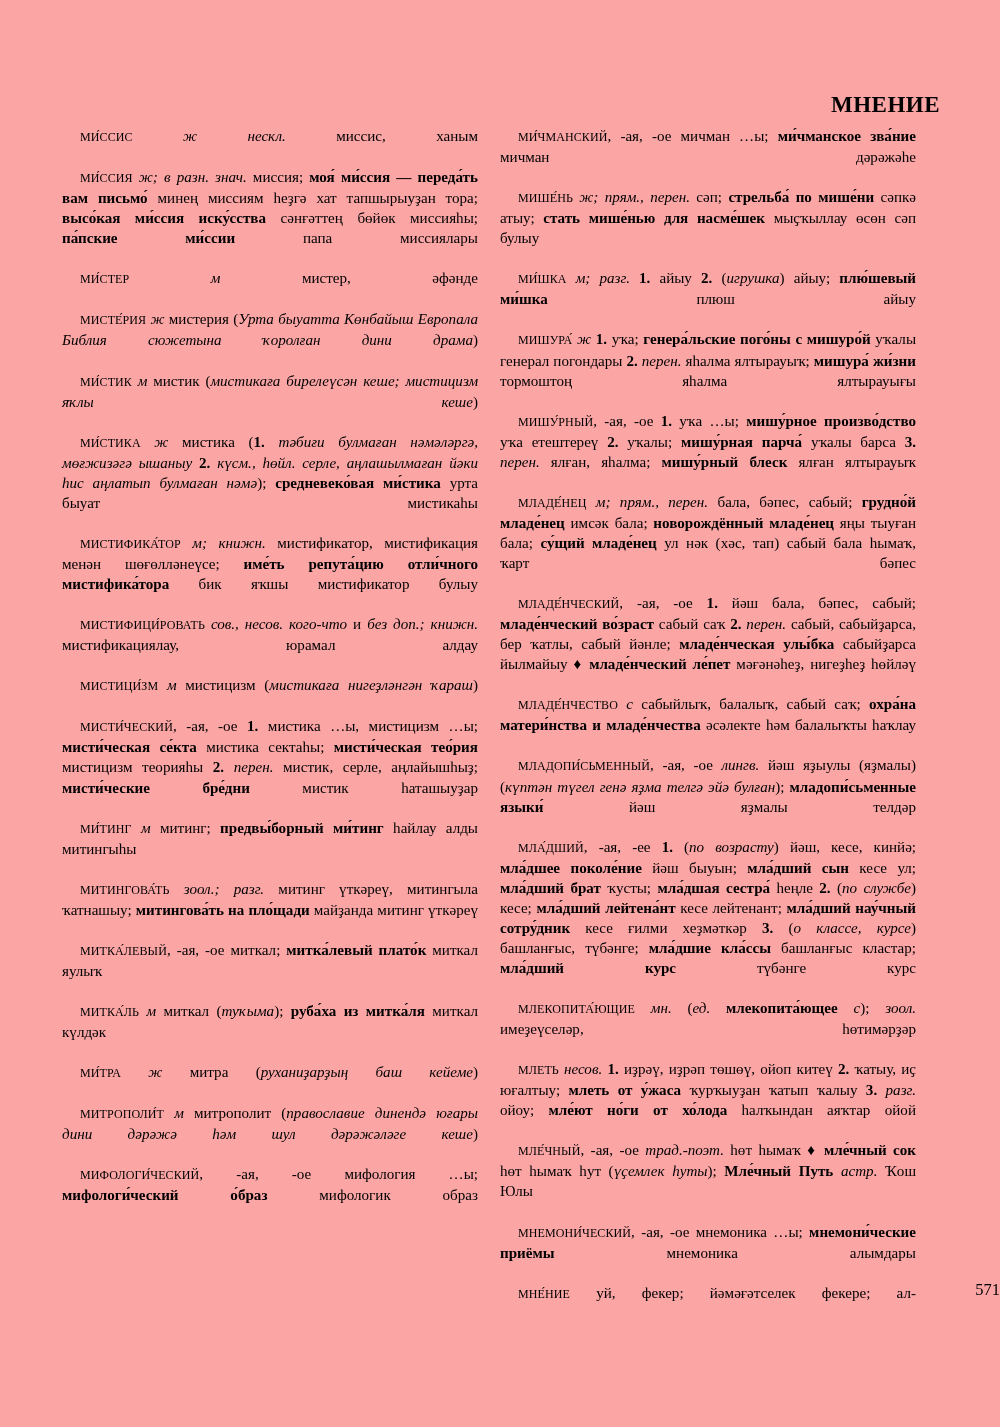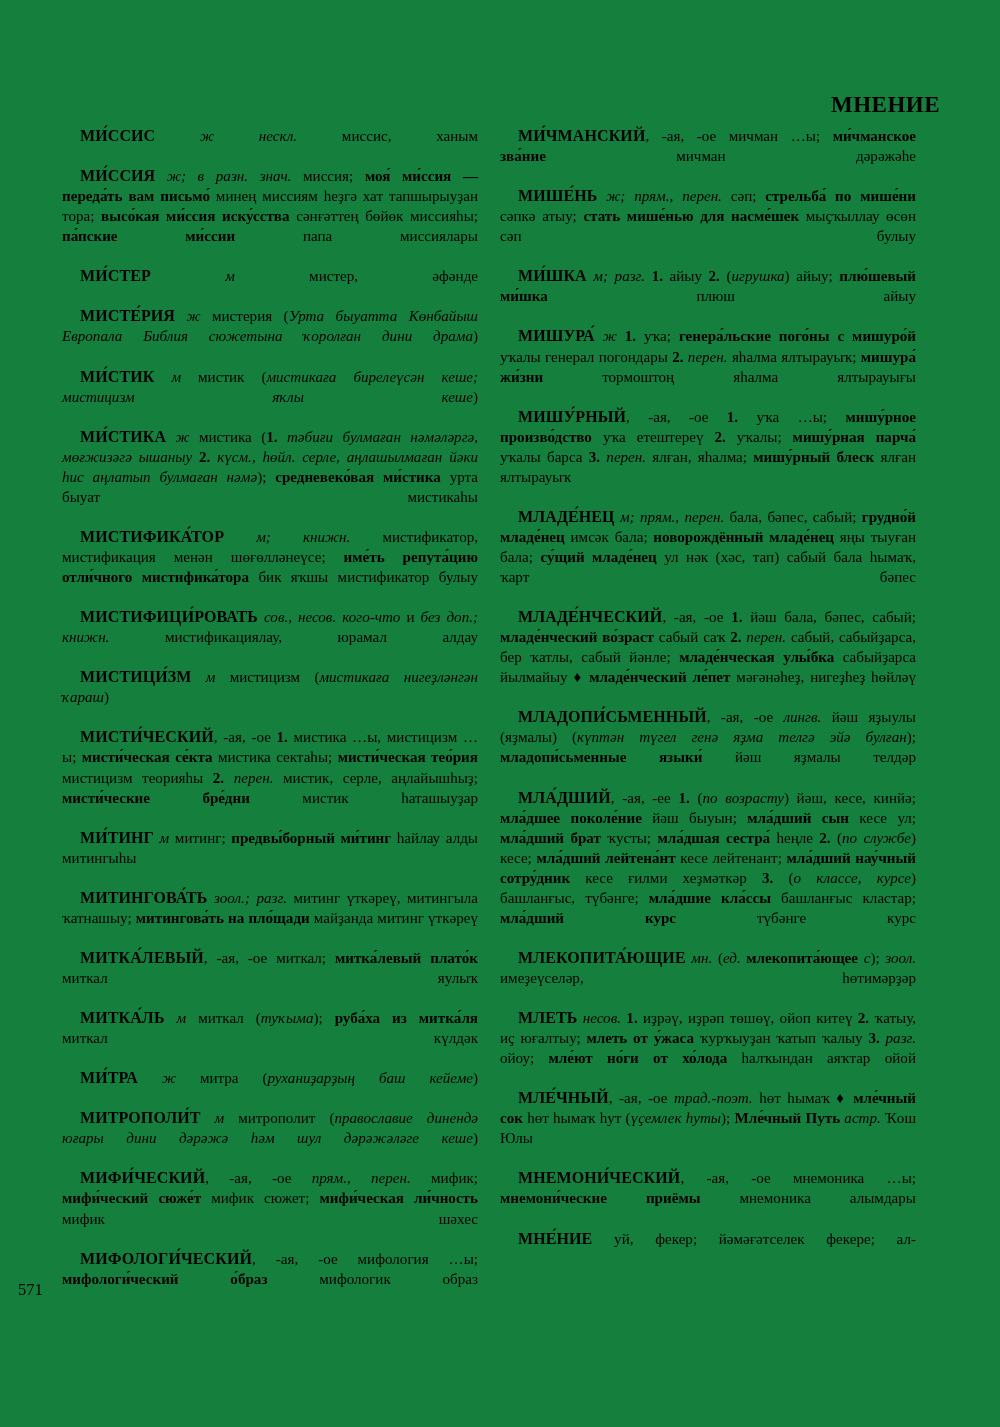--- a/index.html
+++ b/index.html
@@ -20,7 +20,7 @@
     left: 0; top: 0;
     width: 1000px;
     height: 1427px;
-    background: #15803d;
+    background: #fca5a5;
   }
   
   .running-head {

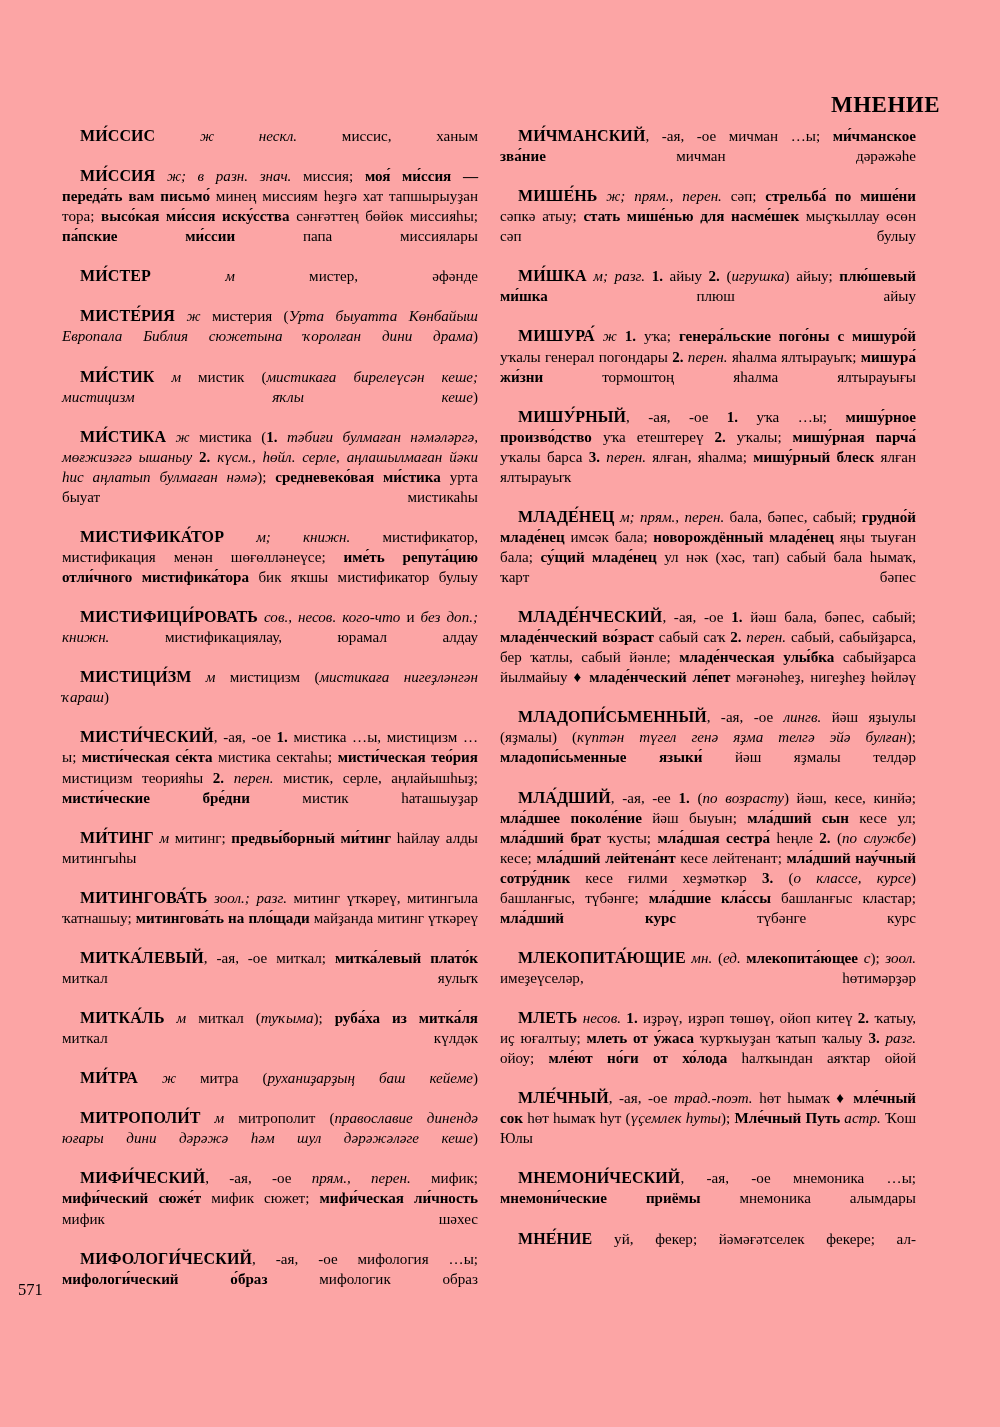--- a/index.html
+++ b/index.html
@@ -65,8 +65,8 @@
     width: 100%;
   }
   .hw {           
-    font-weight: bold;
-    font-size: 16px;
+    font-weight: normal;
+    font-size: 12px;
     letter-spacing: 0.1px;
   }
   .gr {           

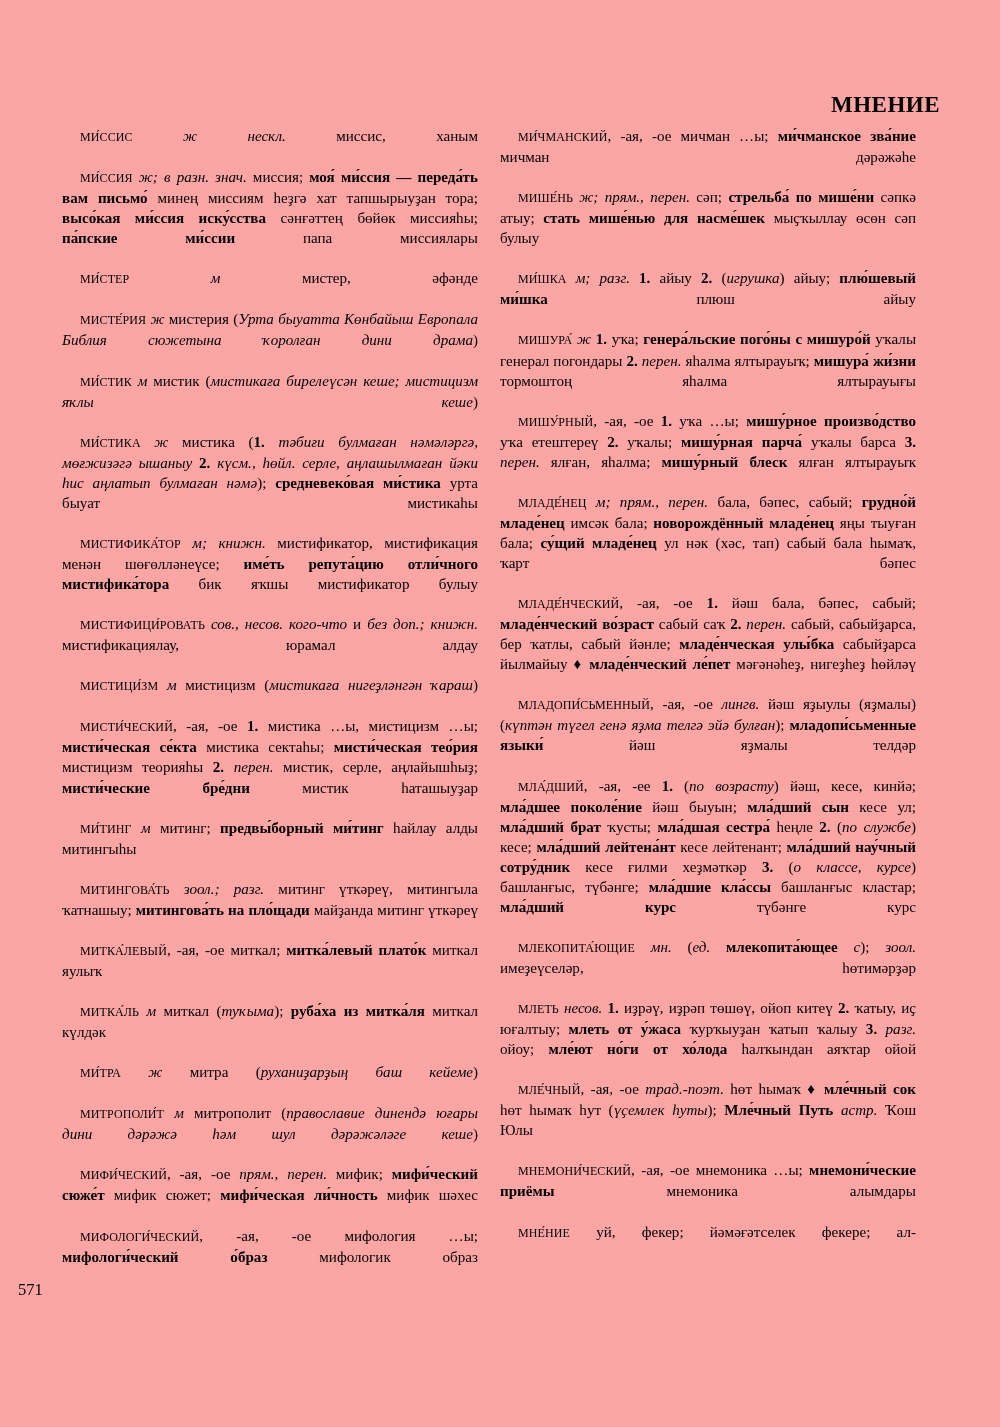--- a/index.html
+++ b/index.html
@@ -133,6 +133,7 @@
         <p class="entry"><span class="hw">МИШУ́РНЫЙ</span>, -ая, -ое <span class="num">1.</span> уҡа …ы; <span class="bold">мишу́рное произво́дство</span> уҡа етештереү <span class="num">2.</span> уҡалы; <span class="bold">мишу́рная парча́</span> уҡалы барса <span class="num">3.</span> <span class="gr">перен.</span> ялған, яһалма; <span class="bold">мишу́рный блеск</span> ялған ялтырауыҡ</p>
         <p class="entry"><span class="hw">МЛАДЕ́НЕЦ</span> <span class="gr">м; прям., перен.</span> бала, бәпес, сабый; <span class="bold">грудно́й младе́нец</span> имсәк бала; <span class="bold">новорождённый младе́нец</span> яңы тыуған бала; <span class="bold">су́щий младе́нец</span> ул нәк (хәс, тап) сабый бала һымаҡ, ҡарт бәпес</p>
         <p class="entry"><span class="hw">МЛАДЕ́НЧЕСКИЙ</span>, -ая, -ое <span class="num">1.</span> йәш бала, бәпес, сабый; <span class="bold">младе́нческий во́зраст</span> сабый саҡ <span class="num">2.</span> <span class="gr">перен.</span> сабый, сабыйҙарса, бер ҡатлы, сабый йәнле; <span class="bold">младе́нческая улы́бка</span> сабыйҙарса йылмайыу <span class="dia">♦</span> <span class="bold">младе́нческий ле́пет</span> мәғәнәһеҙ, нигеҙһеҙ һөйләү</p>
+        <p class="entry"><span class="hw">МЛАДЕ́НЧЕСТВО</span> <span class="gr">с</span> сабыйлыҡ, балалыҡ, сабый саҡ; <span class="bold">охра́на матери́нства и младе́нчества</span> әсәлекте һәм балалыҡты һаҡлау</p>
         <p class="entry"><span class="hw">МЛАДОПИ́СЬМЕННЫЙ</span>, -ая, -ое <span class="gr">лингв.</span> йәш яҙыулы (яҙмалы) (<span class="it">күптән түгел генә яҙма телгә эйә булған</span>); <span class="bold">младопи́сьменные языки́</span> йәш яҙмалы телдәр</p>
         <p class="entry"><span class="hw">МЛА́ДШИЙ</span>, -ая, -ее <span class="num">1.</span> (<span class="it">по возрасту</span>) йәш, кесе, кинйә; <span class="bold">мла́дшее поколе́ние</span> йәш быуын; <span class="bold">мла́дший сын</span> кесе ул; <span class="bold">мла́дший брат</span> ҡусты; <span class="bold">мла́дшая сестра́</span> һеңле <span class="num">2.</span> (<span class="it">по службе</span>) кесе; <span class="bold">мла́дший лейтена́нт</span> кесе лейтенант; <span class="bold">мла́дший нау́чный сотру́дник</span> кесе ғилми хеҙмәткәр <span class="num">3.</span> (<span class="it">о классе, курсе</span>) башланғыс, түбәнге; <span class="bold">мла́дшие кла́ссы</span> башланғыс кластар; <span class="bold">мла́дший курс</span> түбәнге курс</p>
         <p class="entry"><span class="hw">МЛЕКОПИТА́ЮЩИЕ</span> <span class="gr">мн.</span> (<span class="gr">ед.</span> <span class="bold">млекопита́ющее</span> <span class="gr">с</span>); <span class="gr">зоол.</span> имеҙеүселәр, һөтимәрҙәр</p>

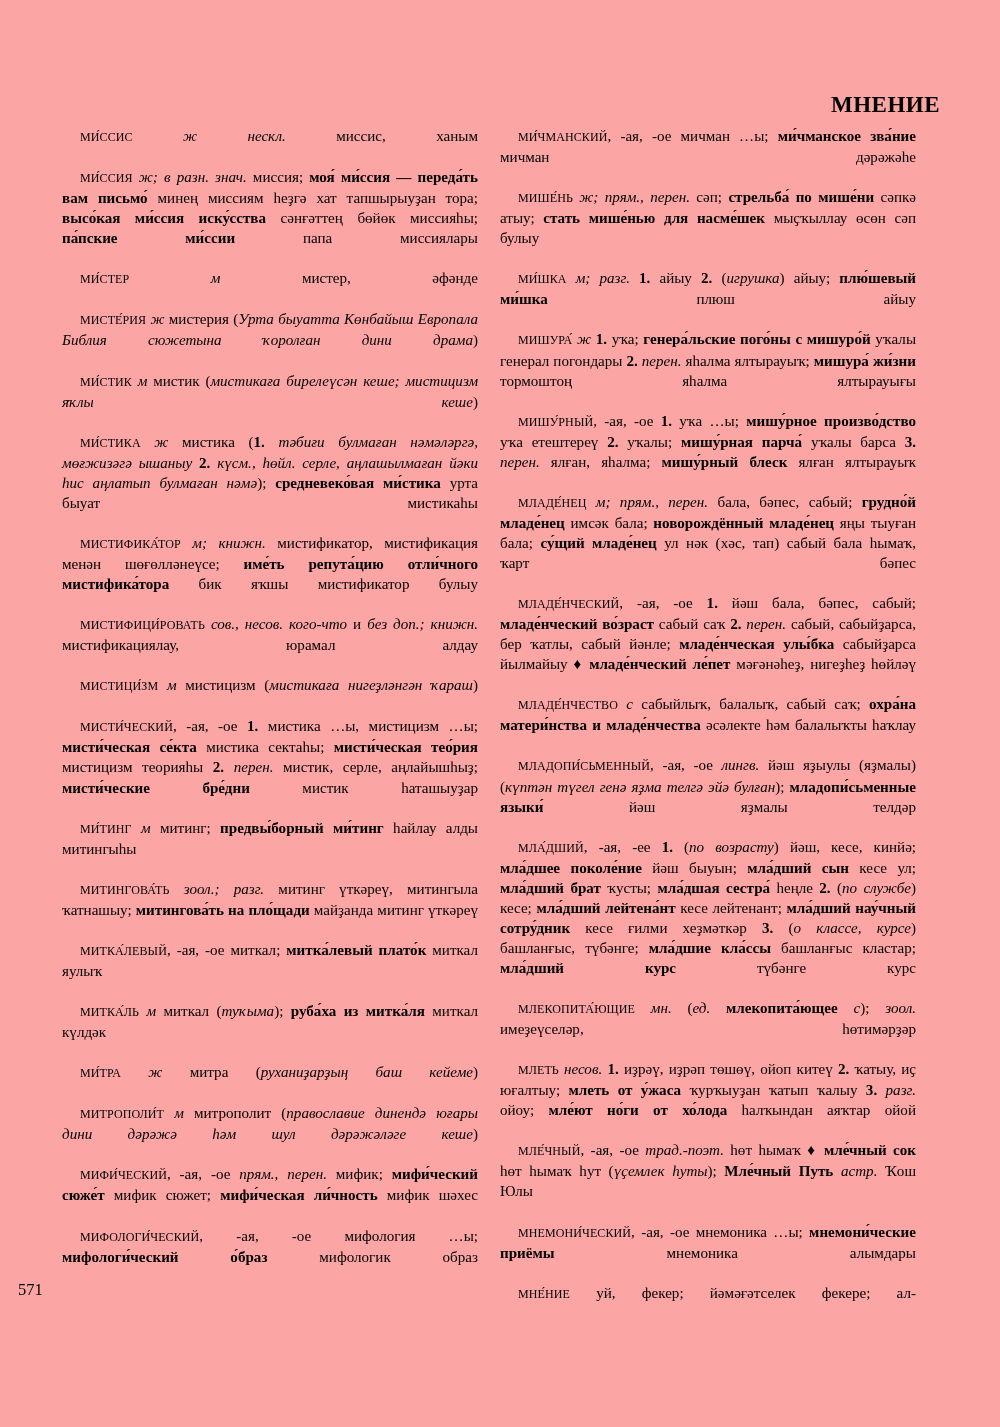--- a/index.html
+++ b/index.html
@@ -122,7 +122,6 @@
         <p class="entry"><span class="hw">МИТКА́ЛЬ</span> <span class="gr">м</span> миткал (<span class="it">туҡыма</span>); <span class="bold">руба́ха из митка́ля</span> миткал күлдәк</p>
         <p class="entry"><span class="hw">МИ́ТРА</span> <span class="gr">ж</span> митра (<span class="it">руханиҙарҙың баш кейеме</span>)</p>
         <p class="entry"><span class="hw">МИТРОПОЛИ́Т</span> <span class="gr">м</span> митрополит (<span class="it">православие динендә юғары дини дәрәжә һәм шул дәрәжәләге кеше</span>)</p>
-        <p class="entry"><span class="hw">МИФИ́ЧЕСКИЙ</span>, -ая, -ое <span class="gr">прям., перен.</span> мифик; <span class="bold">мифи́ческий сюже́т</span> мифик сюжет; <span class="bold">мифи́ческая ли́чность</span> мифик шәхес</p>
         <p class="entry"><span class="hw">МИФОЛОГИ́ЧЕСКИЙ</span>, -ая, -ое мифология …ы; <span class="bold">мифологи́ческий о́браз</span> мифологик образ</p>
       </div>
     <div class="col">

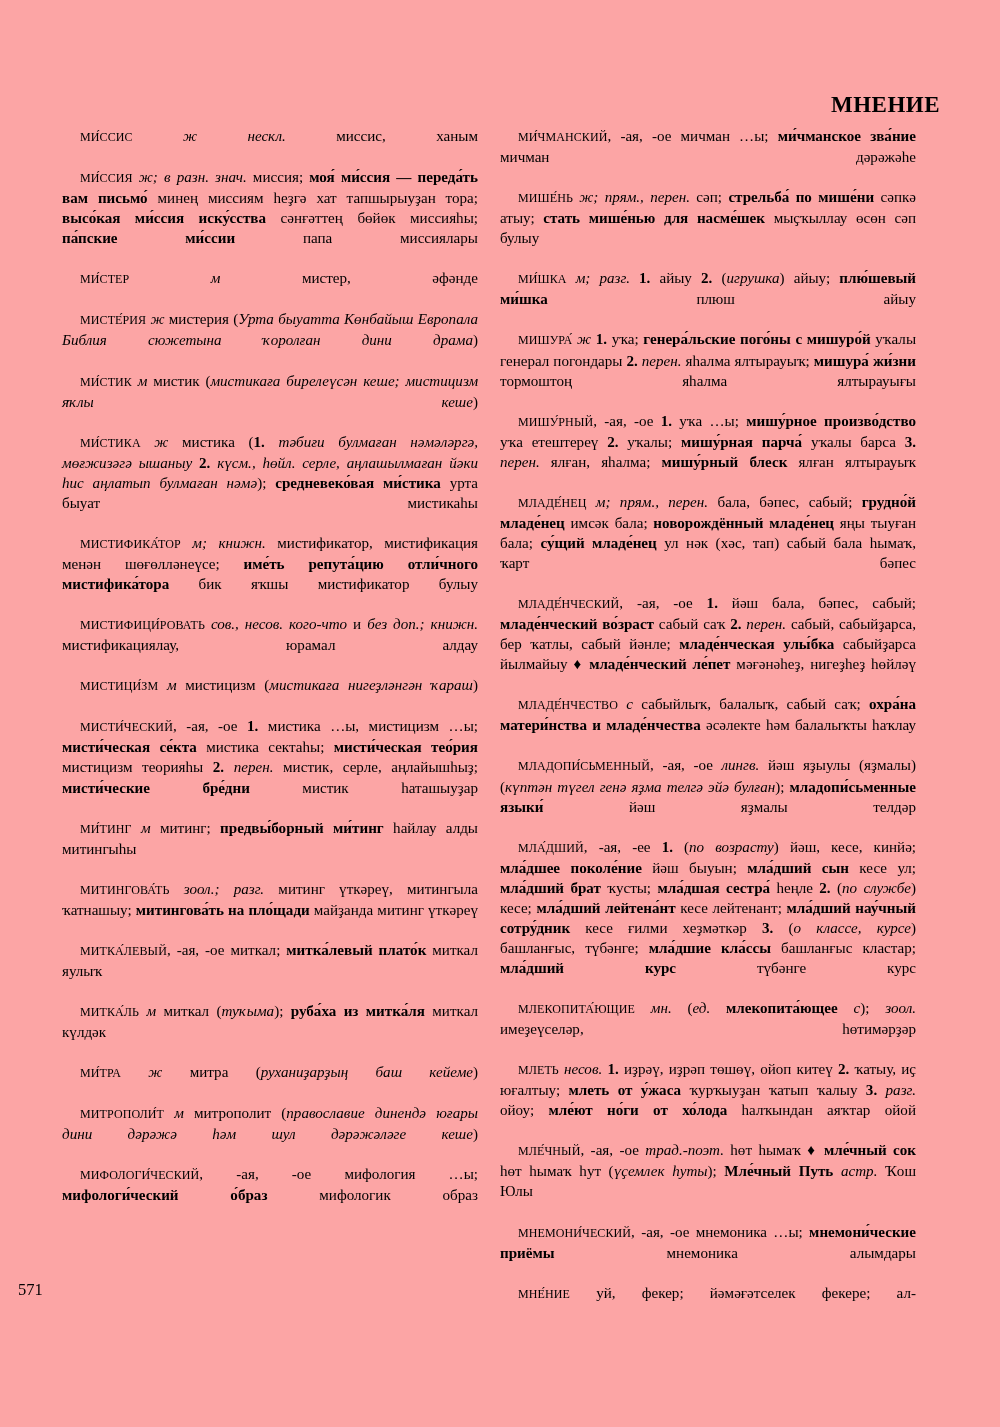--- a/index.html
+++ b/index.html
@@ -90,7 +90,7 @@
     left: 0;
     top: 1282px;
     width: 1000px;
-    text-align: left;
+    text-align: right;
     font-size: 16.5px;
     line-height: 1;
     padding-left: 18px;

